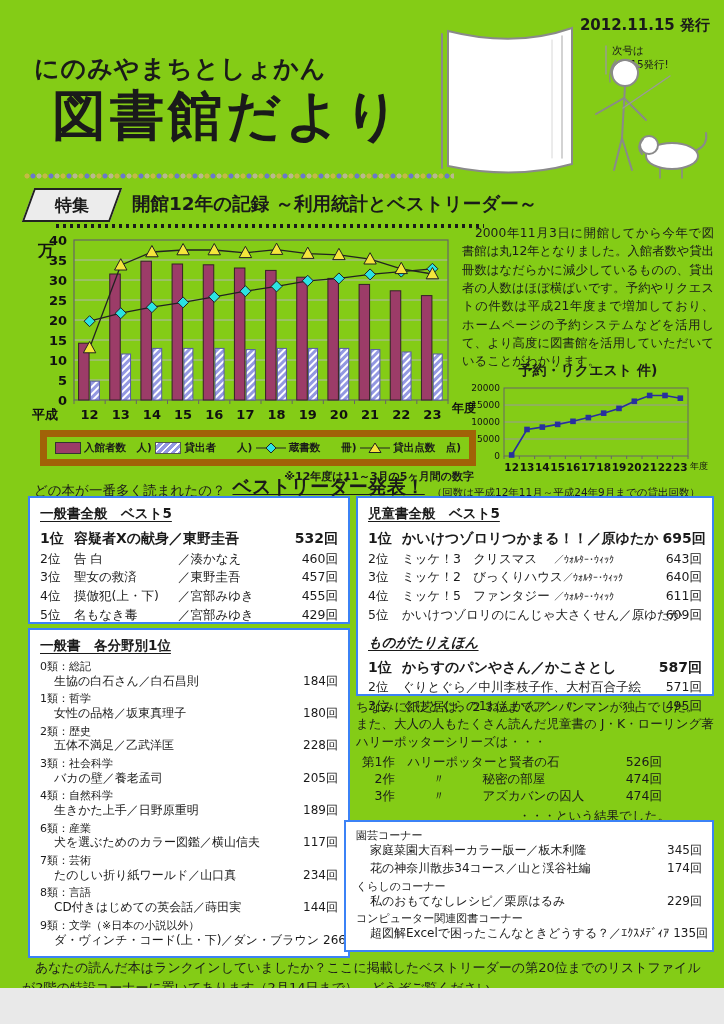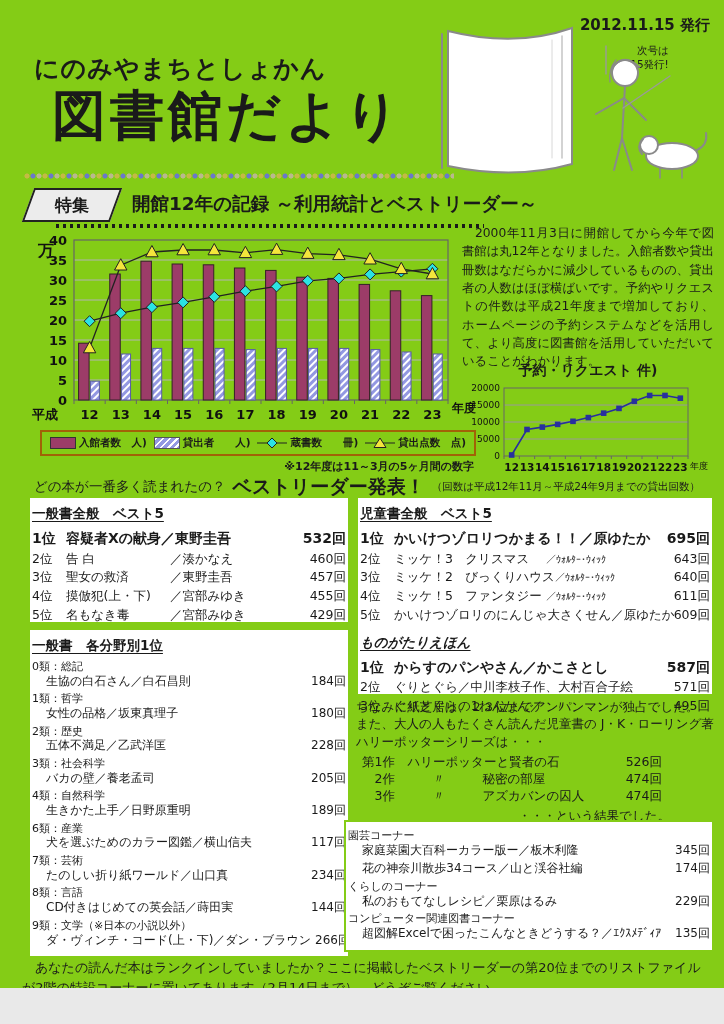--- a/index.html
+++ b/index.html
@@ -8,7 +8,7 @@
 
   
   .issue-date{position:absolute;top:16px;right:14px;font-size:15px;font-weight:bold;}
-  .next-issue{position:absolute;top:44px;left:612px;font-size:10.5px;line-height:1.3;text-align:right;}
+  .next-issue{position:absolute;top:44px;left:612px;font-size:10.5px;line-height:1.3;}
   .next-issue .l2{padding-left:8px;}
   .kana-title{position:absolute;top:52px;left:34px;font-size:25px;font-weight:600;letter-spacing:1px;text-align:center;}
   .main-title{position:absolute;top:80px;left:52px;font-size:54px;font-weight:bold;letter-spacing:4px;}

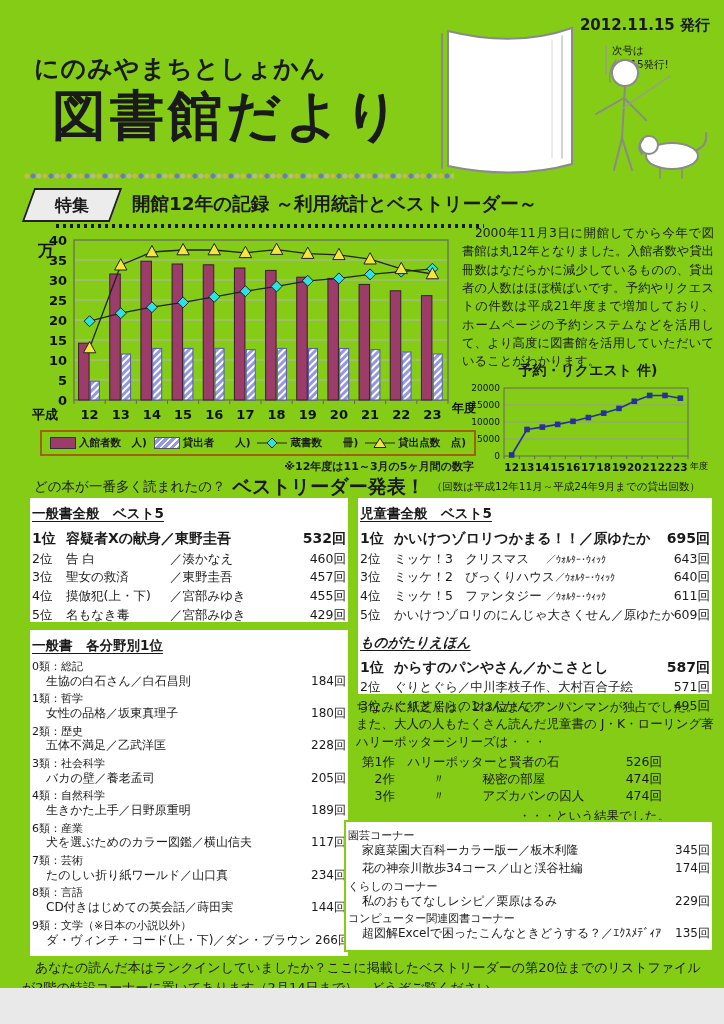--- a/index.html
+++ b/index.html
@@ -32,7 +32,7 @@
 
   
   .chart-main{position:absolute;top:228px;left:16px;width:466px;}
-  .legend{margin:2px 0 0 24px;width:436px;box-sizing:border-box;border:2px solid #a16207;
+  .legend{margin:2px 0 0 24px;width:436px;box-sizing:border-box;border:7px solid #a16207;
     padding:4px 8px;display:flex;justify-content:space-between;align-items:center;
     font-size:10.5px;font-weight:bold;white-space:pre;}
   .legend-item{display:flex;align-items:center;gap:3px;}

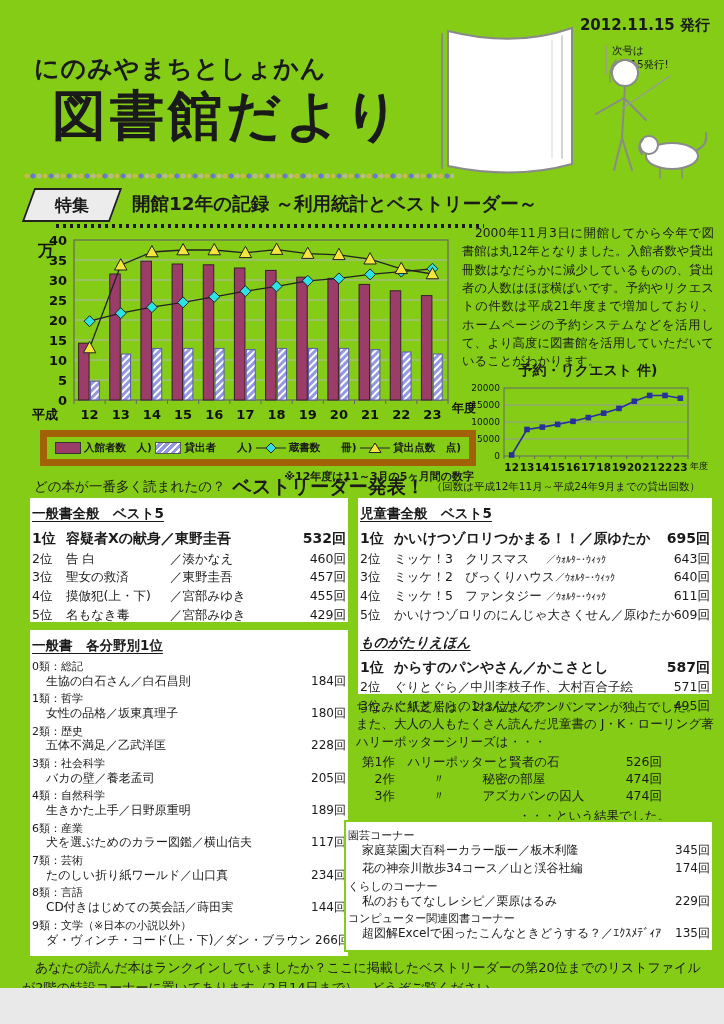--- a/index.html
+++ b/index.html
@@ -56,7 +56,7 @@
 
   
   .best-heading{position:absolute;top:474px;left:20px;width:694px;display:flex;
-    justify-content:center;align-items:center;gap:7px;white-space:nowrap;}
+    justify-content:center;align-items:flex-end;gap:7px;white-space:nowrap;text-decoration:underline;}
   .best-q{font-size:13.5px;}
   .best-t{font-size:19px;font-weight:bold;}
   .best-n{font-size:10.5px;}

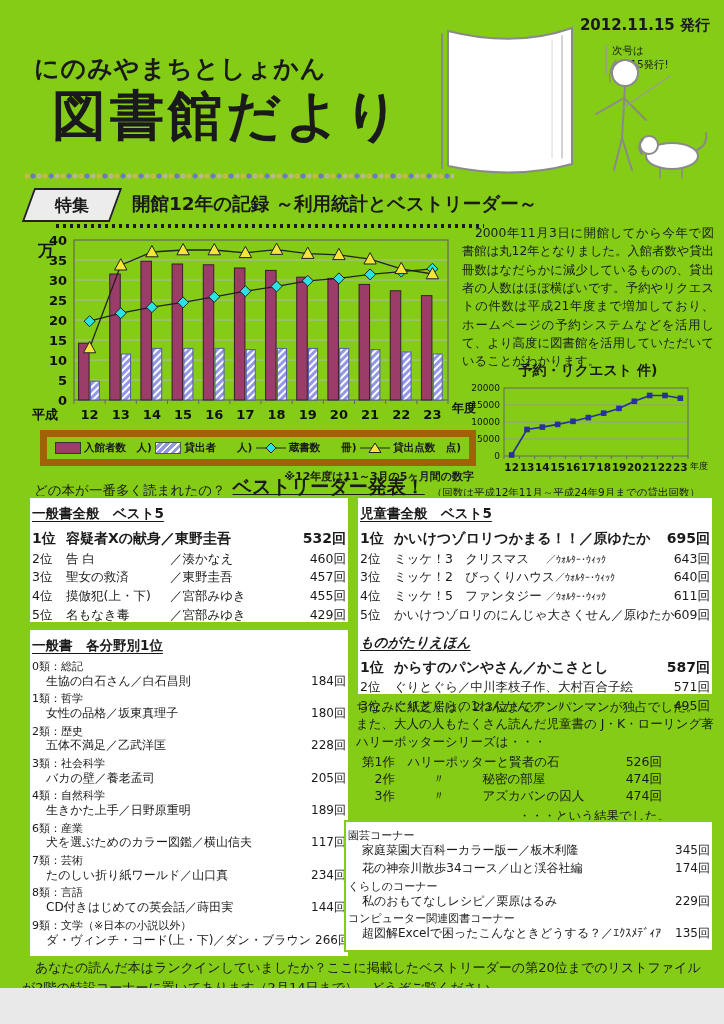--- a/index.html
+++ b/index.html
@@ -62,7 +62,7 @@
   .best-n{font-size:10.5px;}
 
   
-  .box{position:absolute;box-sizing:border-box;border:2px solid #84cc16;background:#fff;padding:7px 2px;}
+  .box{position:absolute;box-sizing:border-box;border:2px solid #3b82f6;background:#fff;padding:7px 10px;}
   .box-general{top:496px;left:28px;width:322px;height:128px;}
   .box-category{top:628px;left:28px;width:322px;height:330px;}
   .box-children{top:496px;left:356px;width:358px;height:200px;}

